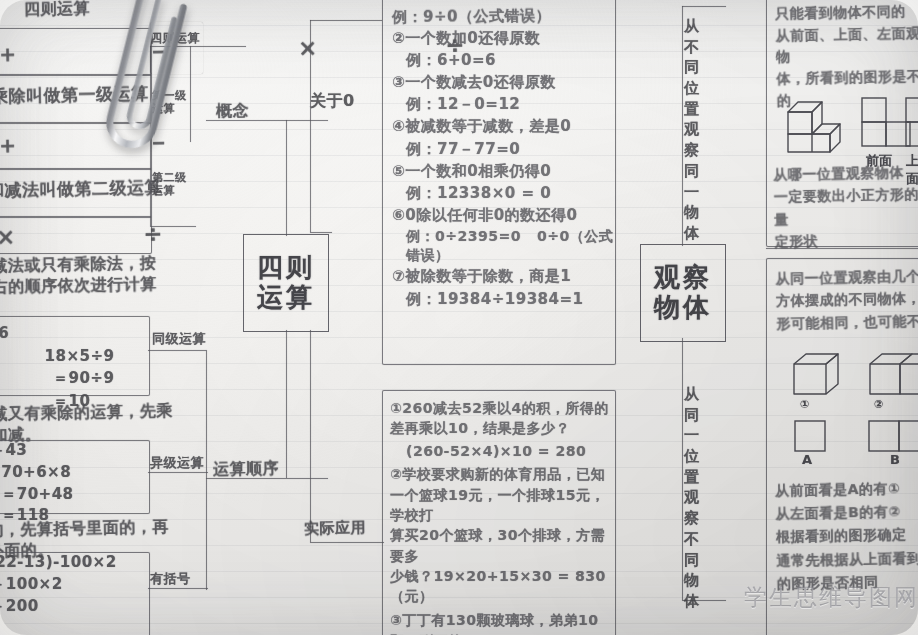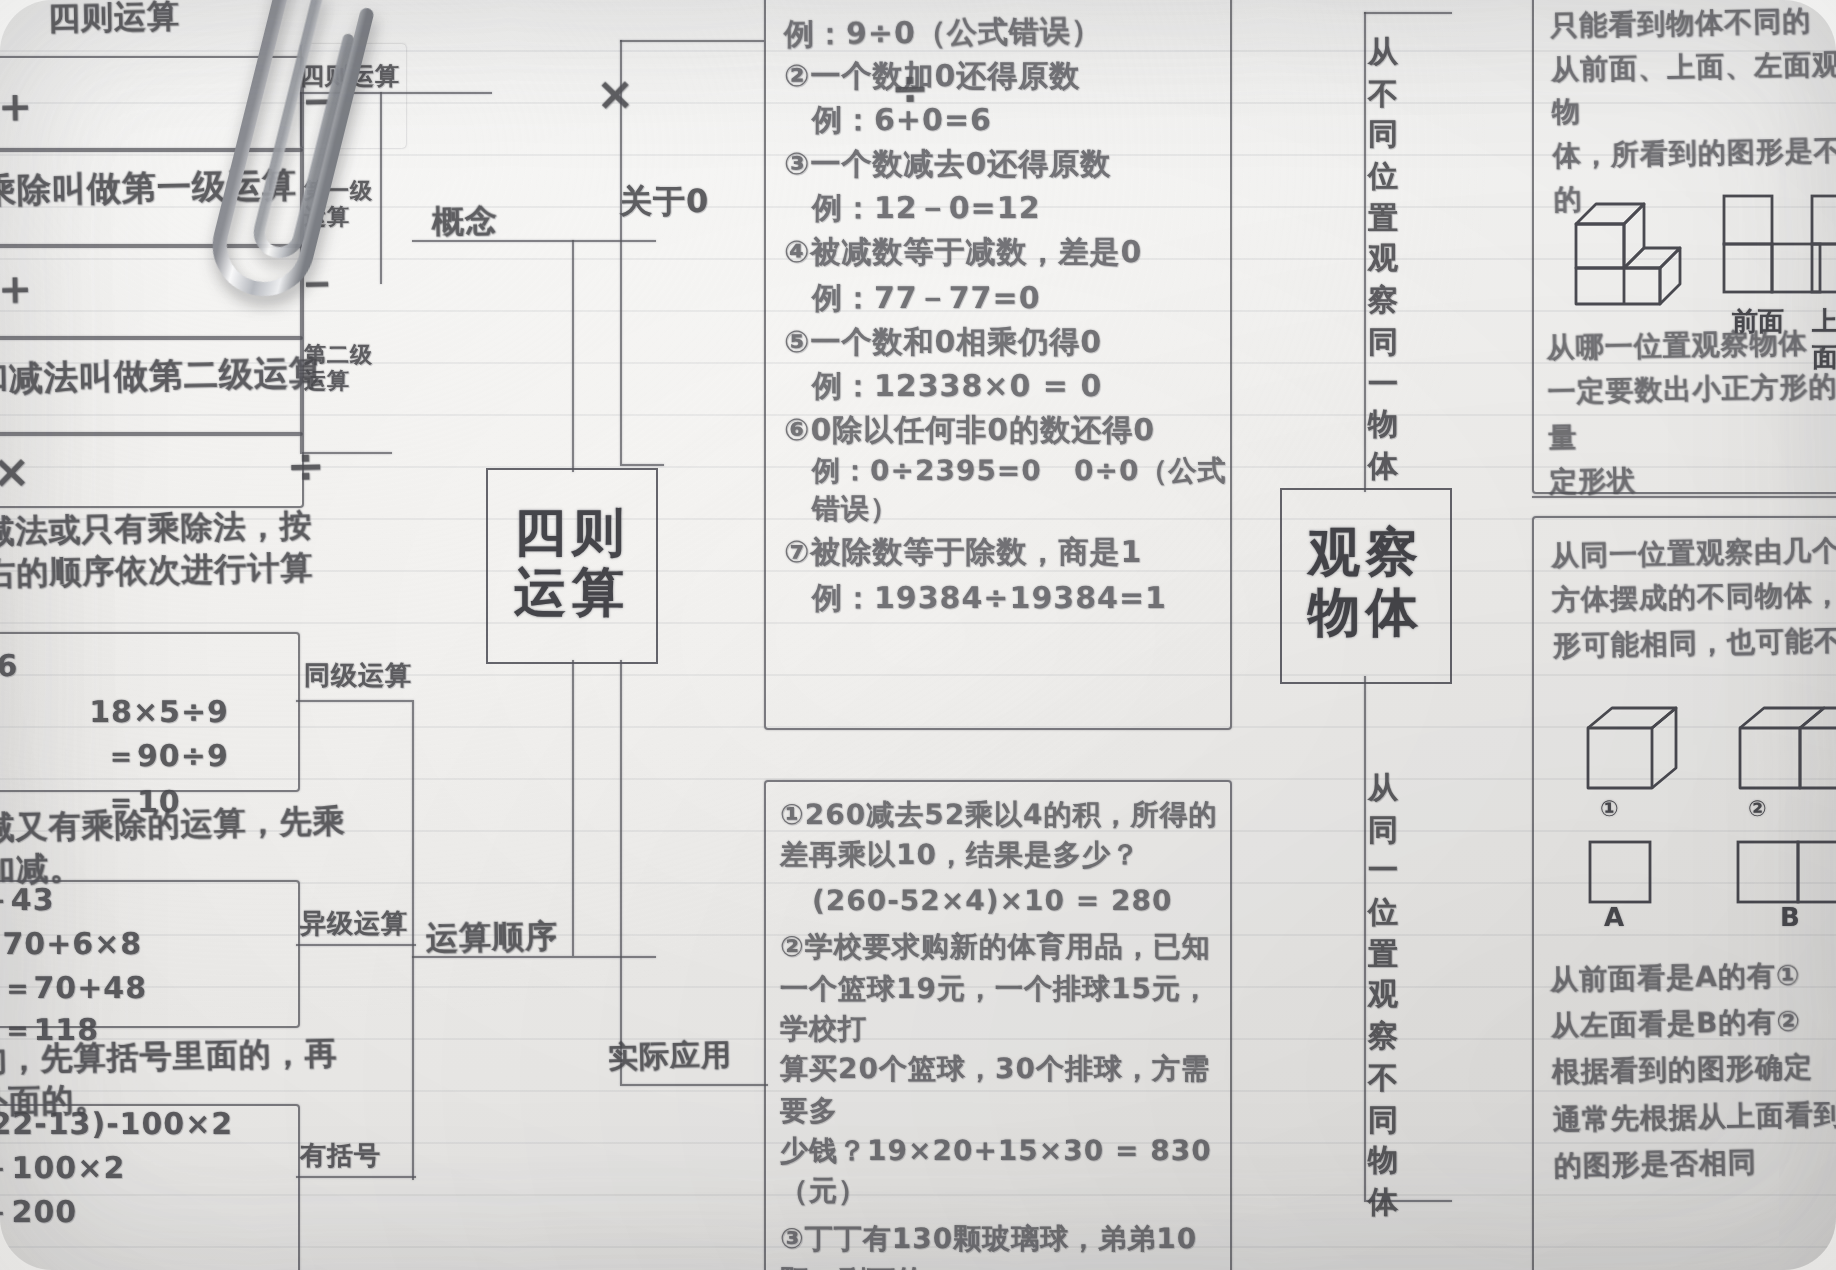--- a/index.html
+++ b/index.html
@@ -361,6 +361,7 @@
   <div id="grain"></div>
   <div id="vign"></div>
 
+  <div id="watermark">学生思维导图网</div>
 </div>
 
 </body></html>

